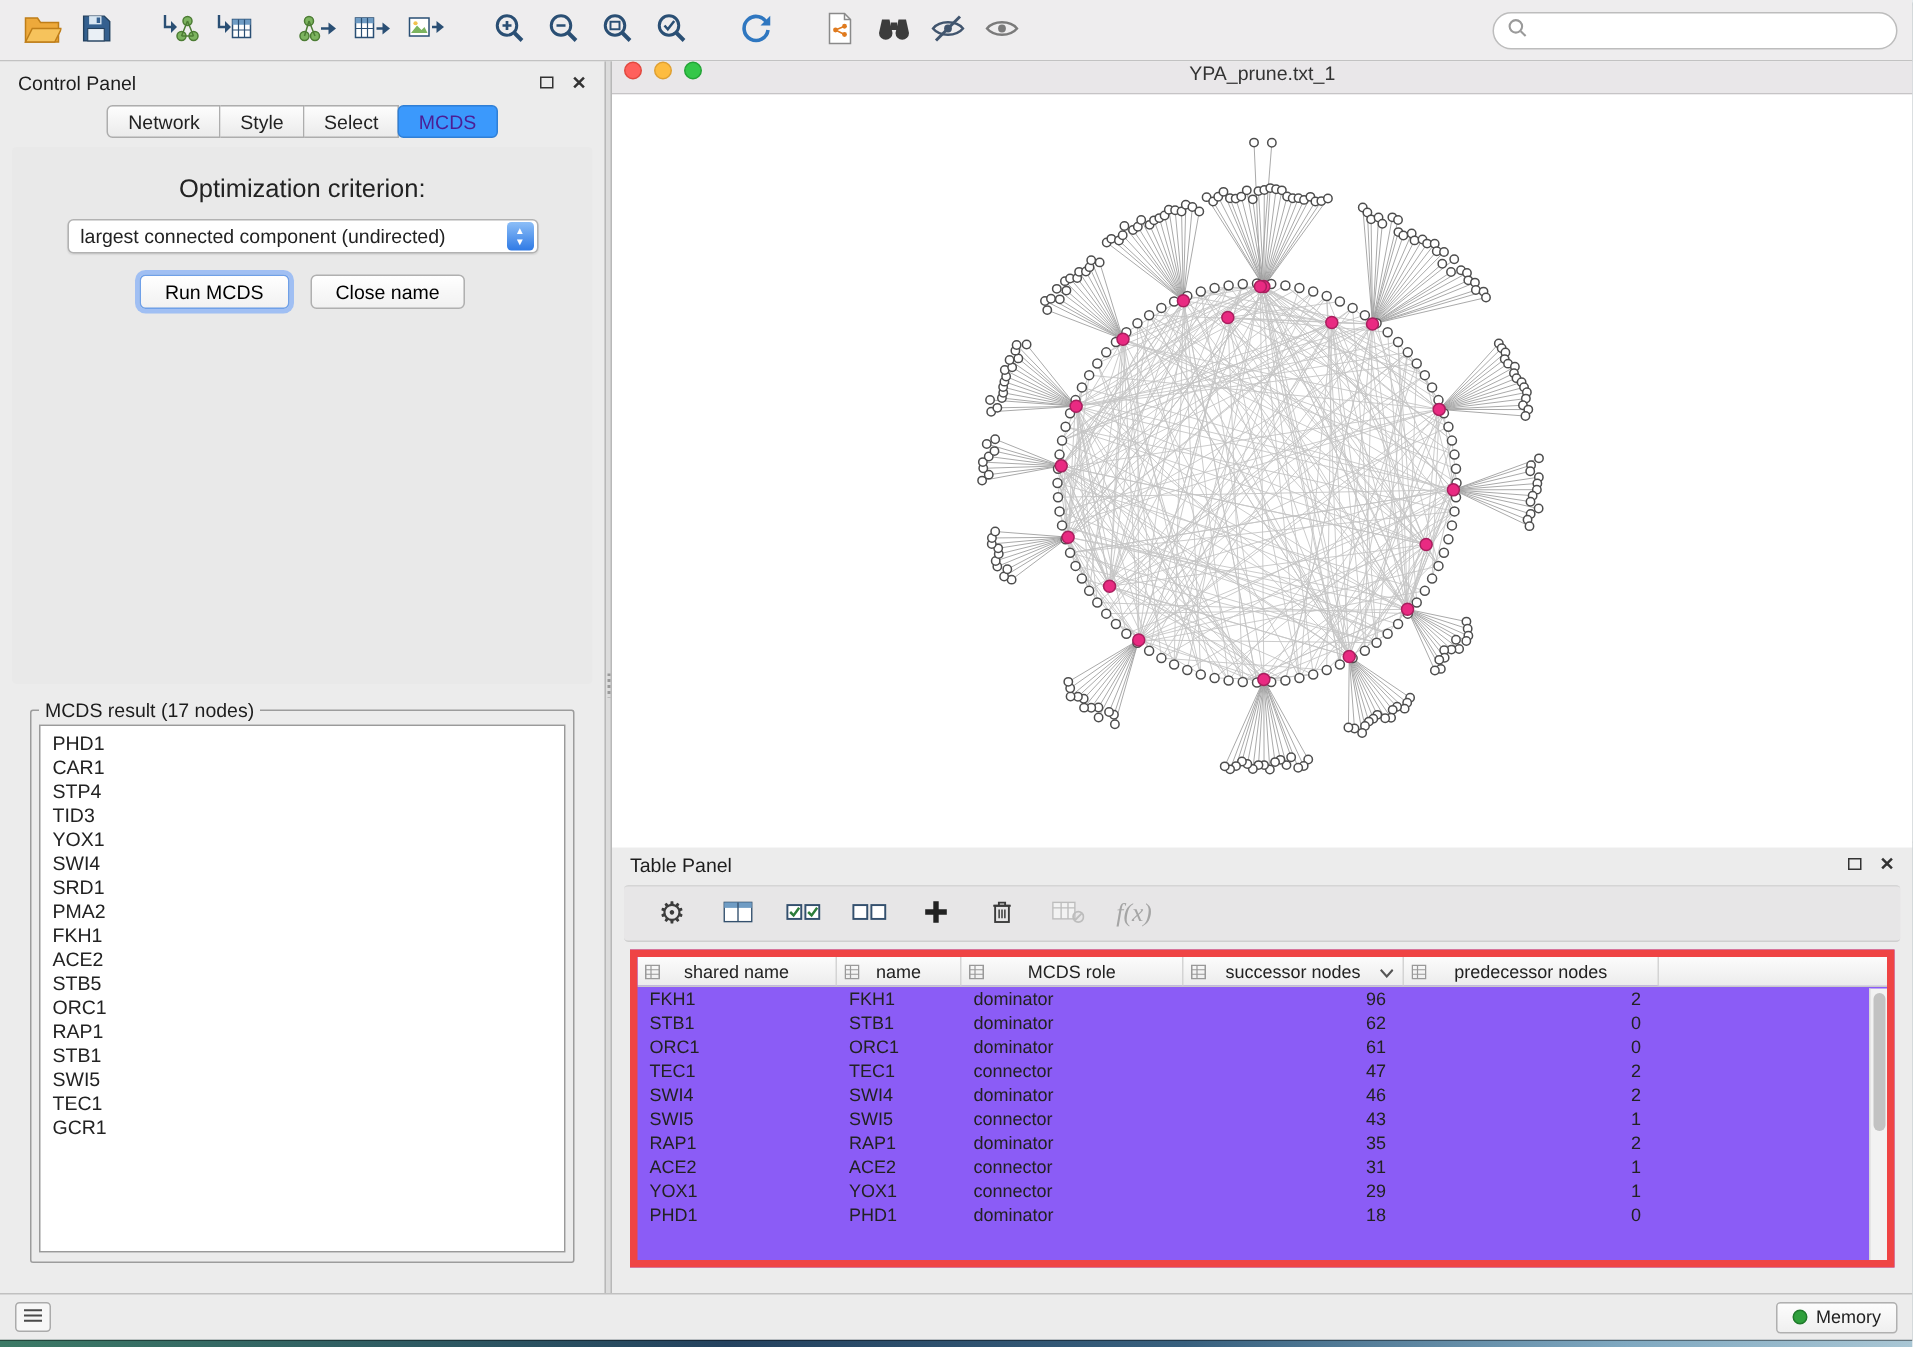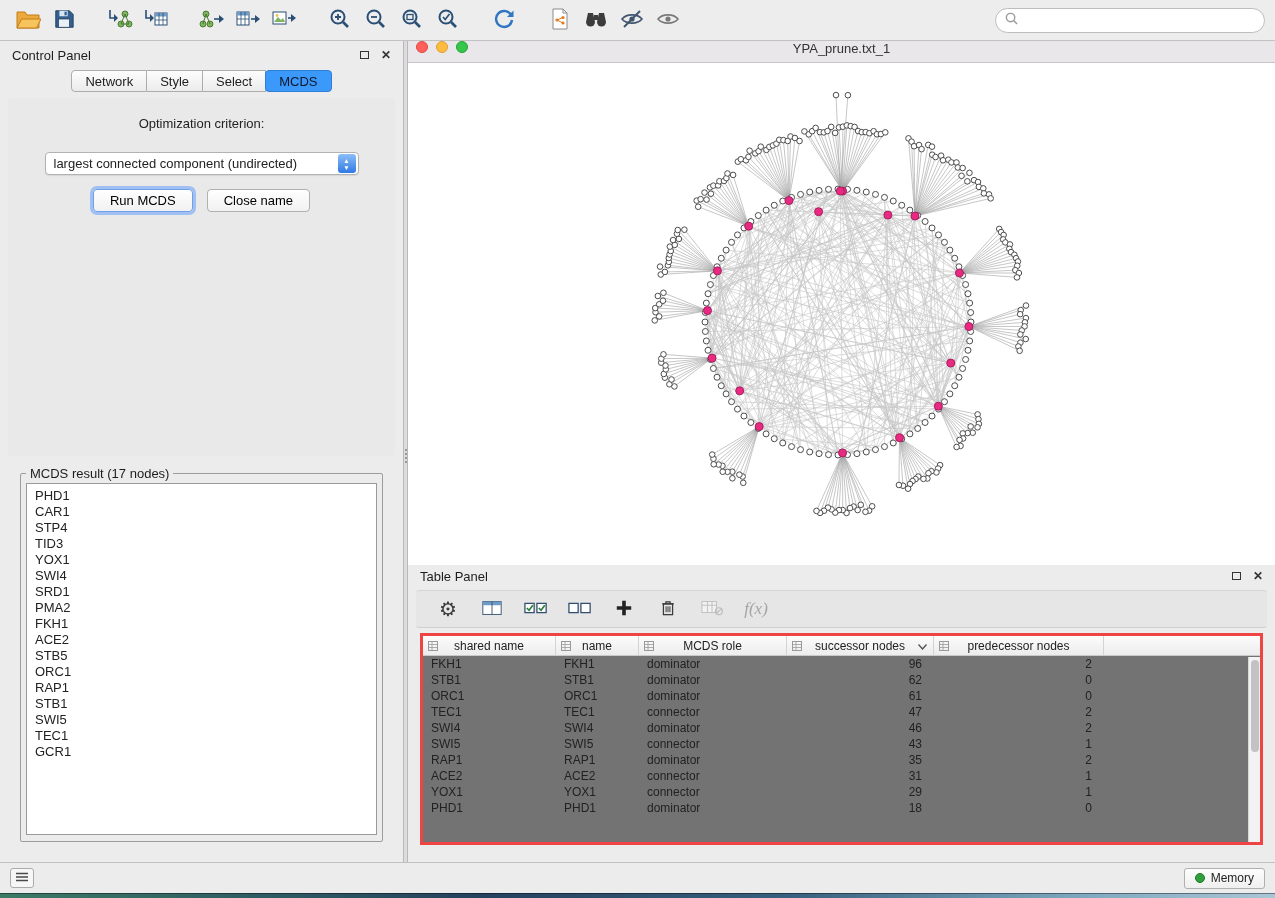--- a/index.html
+++ b/index.html
@@ -34,7 +34,7 @@
     border:1px solid #adadad;border-left:none;color:#222;cursor:default;line-height:15px}
   .tab:first-child{border-left:1px solid #adadad;border-radius:4px 0 0 4px}
   .tab:last-child{border-radius:0 4px 4px 0}
-  .tab.active{background:#3b99fc;color:#0f172a;border:1px solid #2f7fd6;border-radius:4px;margin-left:-1px}
+  .tab.active{background:#3b99fc;color:#4c1d95;border:1px solid #2f7fd6;border-radius:4px;margin-left:-1px}
   .cp-content{margin:6px 8px 0;background:#e9e9e9;border-radius:3px;height:358px;
     display:flex;flex-direction:column;align-items:center;padding-top:18px}
   .opt-label{font-size:13px;margin-bottom:21px}

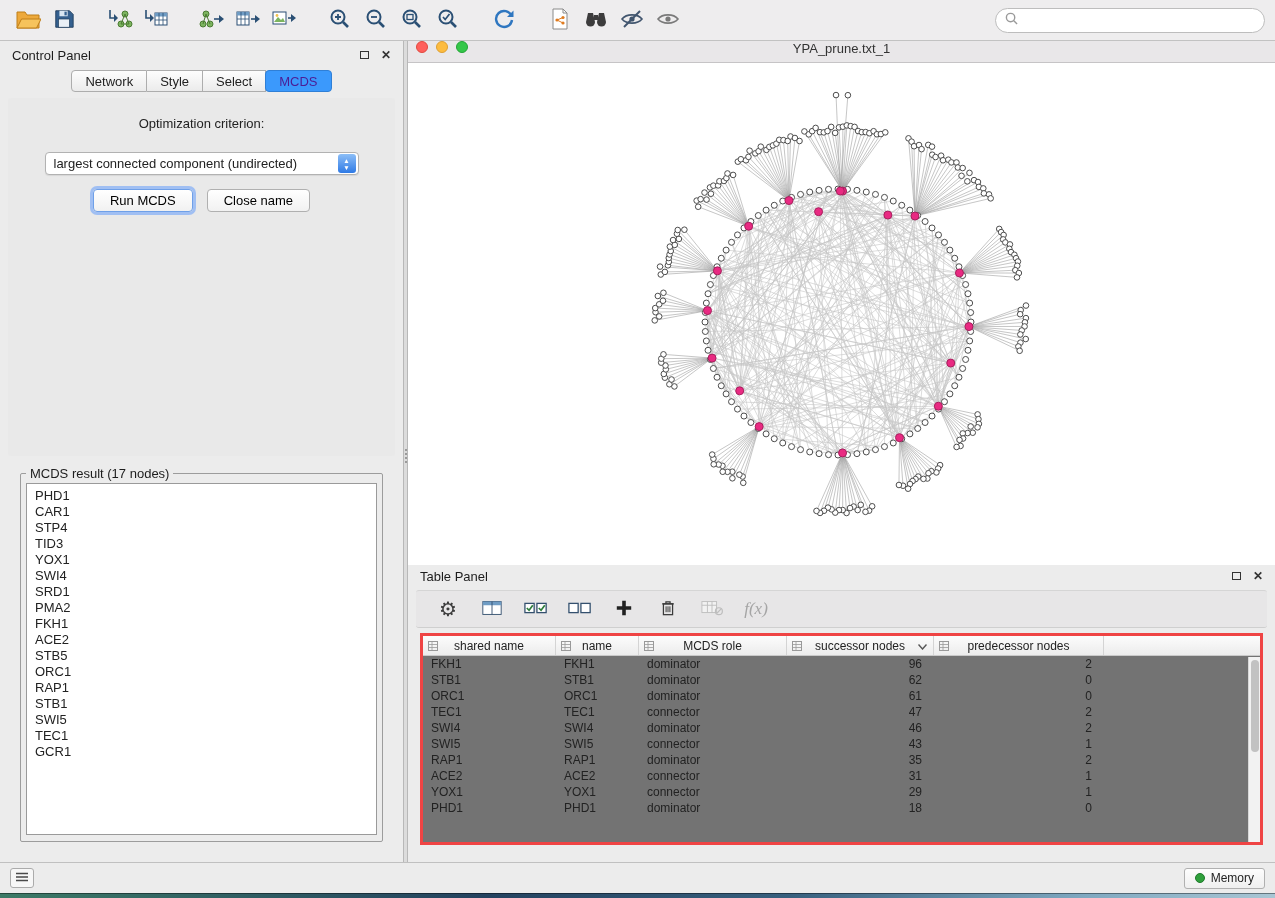--- a/index.html
+++ b/index.html
@@ -37,7 +37,7 @@
   .tab.active{background:#3b99fc;color:#4c1d95;border:1px solid #2f7fd6;border-radius:4px;margin-left:-1px}
   .cp-content{margin:6px 8px 0;background:#e9e9e9;border-radius:3px;height:358px;
     display:flex;flex-direction:column;align-items:center;padding-top:18px}
-  .opt-label{font-size:13px;margin-bottom:21px}
+  .opt-label{font-size:17px;margin-bottom:10px}
   .mac-select{width:314px;height:23px;background:#fff;border:1px solid #b2b2b2;border-radius:4px;
     display:flex;align-items:center;padding-left:8px;font-size:13px;box-shadow:0 1px 1px rgba(0,0,0,.08)}
   .mac-select .sel-text{flex:1;white-space:nowrap;overflow:hidden}

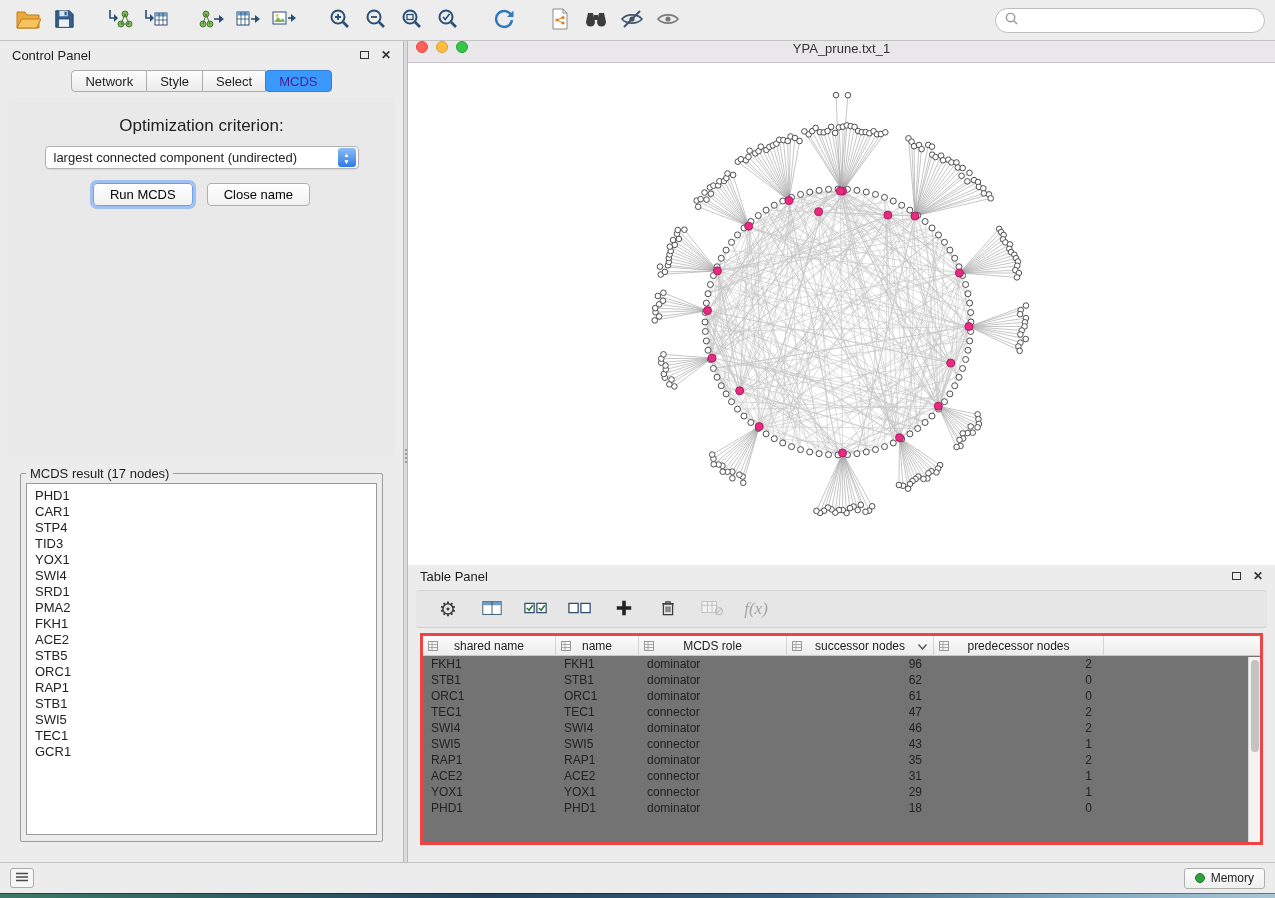--- a/index.html
+++ b/index.html
@@ -70,7 +70,7 @@
   .tpbtn{width:28px;height:28px;display:flex;align-items:center;justify-content:center}
   .gear{font-size:20px;color:#3c3c3c;line-height:1}
   .fx{font-family:"Liberation Serif",serif;font-style:italic;font-size:17px;color:#a5a5a5}
-  .tablewrap{margin:5px 12px 0;background:#737373;border:3px solid #ef4444;height:212px;position:relative;overflow:hidden}
+  .tablewrap{margin:5px 12px 0;background:#8b5cf6;border:5px solid #ef4444;height:212px;position:relative;overflow:hidden}
   .thead{display:flex;height:20px;border-bottom:1px solid #c9c9c9;background:linear-gradient(#fcfcfc,#ececec)}
   .th{position:relative;display:flex;align-items:center;justify-content:center;font-size:12px;color:#222;
     border-right:1px solid #d4d4d4;flex:0 0 auto}

